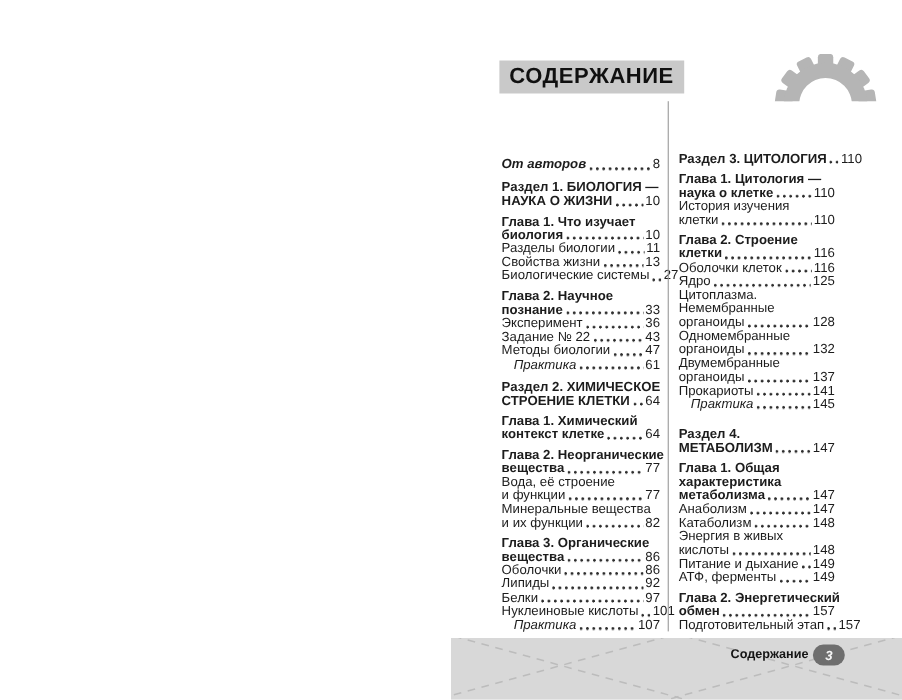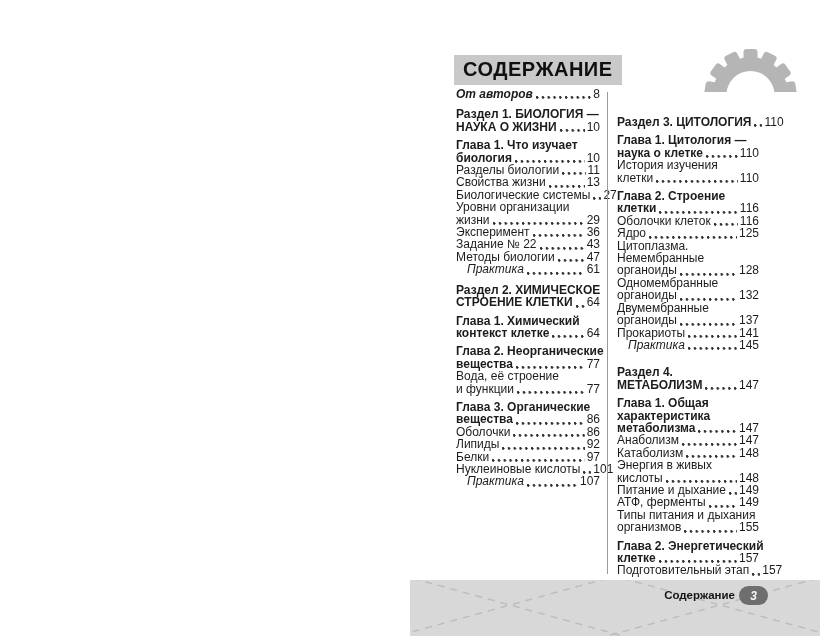--- a/index.html
+++ b/index.html
@@ -22,7 +22,7 @@
   
   .columns{
     position:absolute;left:456px;top:88px;
-    display:flex;align-items:flex-start;
+    display:flex;align-items:flex-end;
     font-size:12px;line-height:12.4px;
   }
   .col{display:block;}

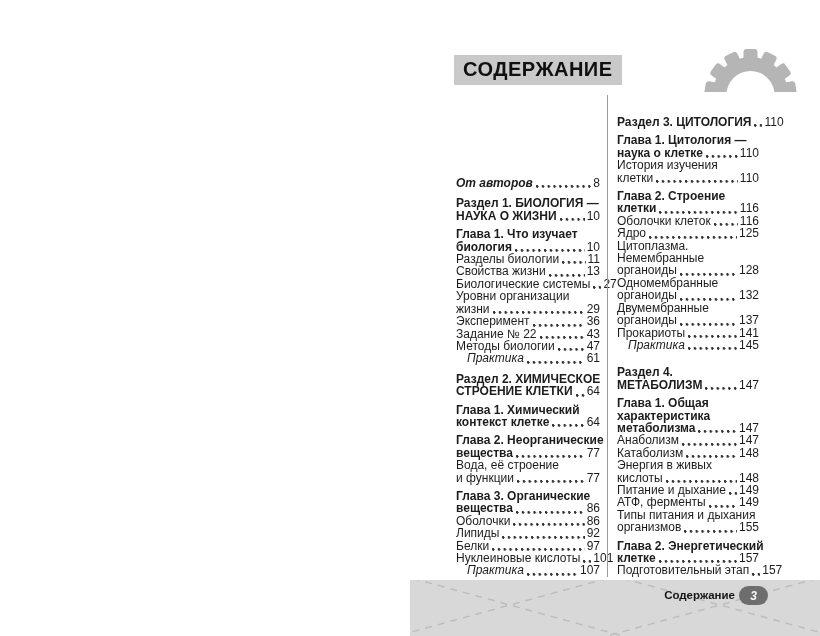--- a/index.html
+++ b/index.html
@@ -136,16 +136,6 @@
       </div>
       <div class="toc-item plain">
         <div class="toc-line">
-          <span class="t">Уровни организации</span>
-        </div>
-        <div class="toc-line">
-          <span class="t">жизни</span>
-          <span class="dots"></span>
-          <span class="pg">29</span>
-        </div>
-      </div>
-      <div class="toc-item plain">
-        <div class="toc-line">
           <span class="t">Эксперимент</span>
           <span class="dots"></span>
           <span class="pg">36</span>

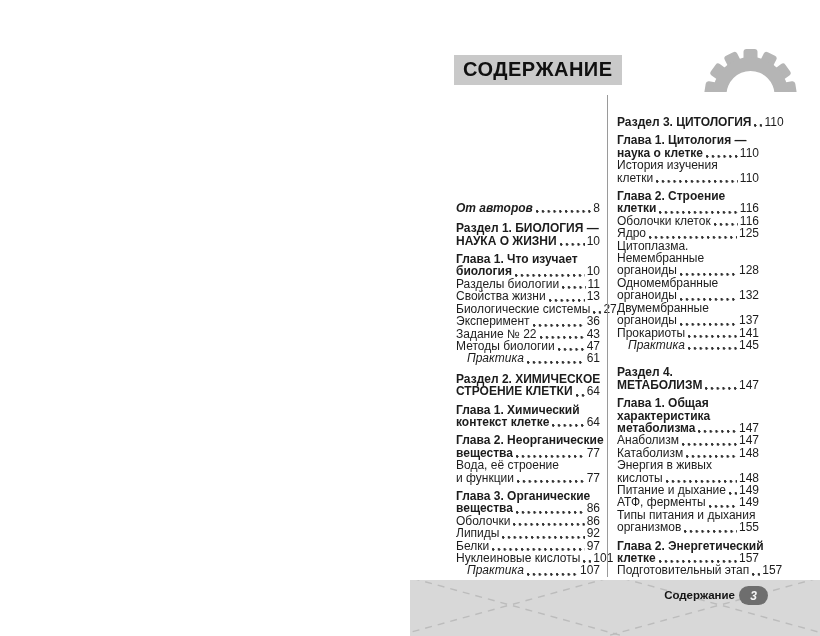--- a/index.html
+++ b/index.html
@@ -134,6 +134,16 @@
           <span class="pg">27</span>
         </div>
       </div>
+      <div class="toc-item chapter">
+        <div class="toc-line">
+          <span class="t">Глава 2. Научное</span>
+        </div>
+        <div class="toc-line">
+          <span class="t">познание</span>
+          <span class="dots"></span>
+          <span class="pg">33</span>
+        </div>
+      </div>
       <div class="toc-item plain">
         <div class="toc-line">
           <span class="t">Эксперимент</span>

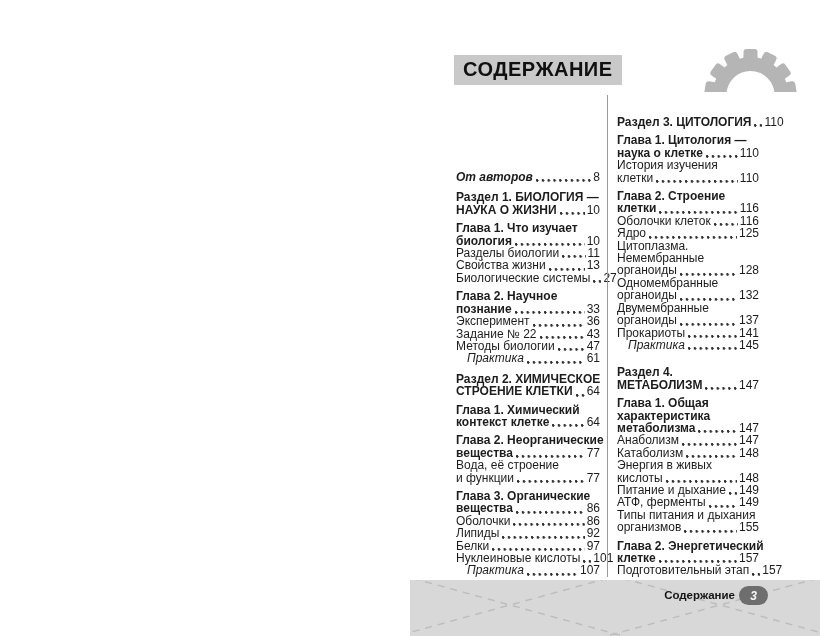--- a/index.html
+++ b/index.html
@@ -212,6 +212,16 @@
           <span class="pg">77</span>
         </div>
       </div>
+      <div class="toc-item plain">
+        <div class="toc-line">
+          <span class="t">Минеральные вещества</span>
+        </div>
+        <div class="toc-line">
+          <span class="t">и их функции</span>
+          <span class="dots"></span>
+          <span class="pg">82</span>
+        </div>
+      </div>
       <div class="toc-item chapter">
         <div class="toc-line">
           <span class="t">Глава 3. Органические</span>

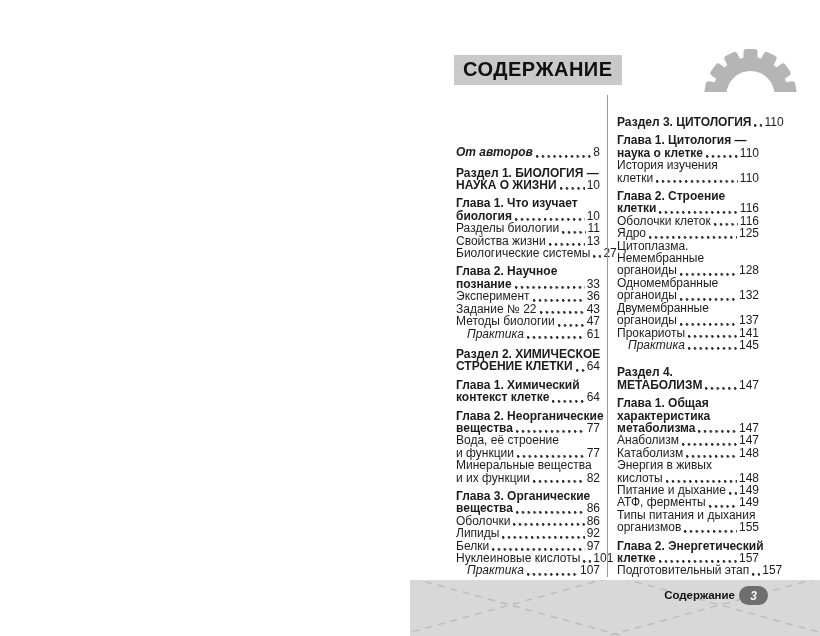--- a/index.html
+++ b/index.html
@@ -429,16 +429,6 @@
           <span class="pg">149</span>
         </div>
       </div>
-      <div class="toc-item plain">
-        <div class="toc-line">
-          <span class="t">Типы питания и дыхания</span>
-        </div>
-        <div class="toc-line">
-          <span class="t">организмов</span>
-          <span class="dots"></span>
-          <span class="pg">155</span>
-        </div>
-      </div>
       <div class="toc-item chapter">
         <div class="toc-line">
           <span class="t">Глава 2. Энергетический</span>

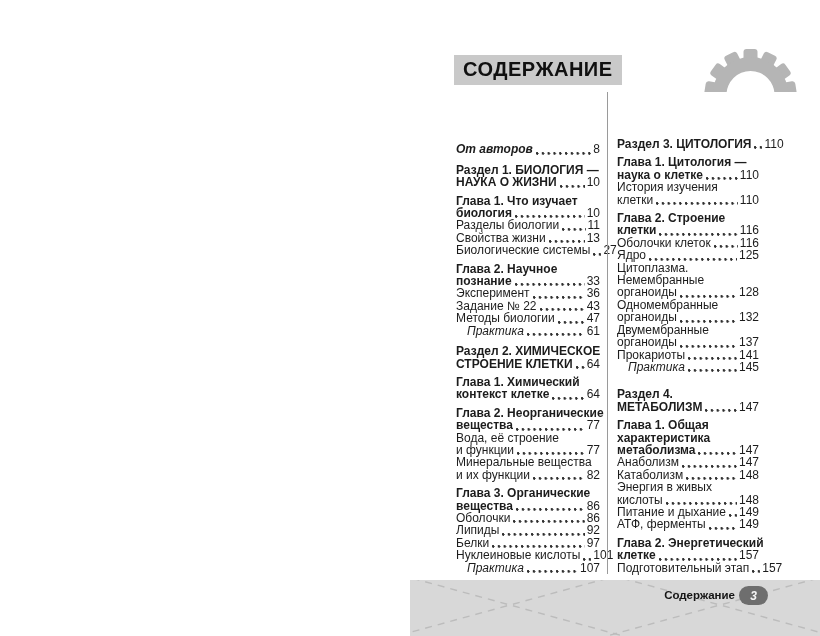--- a/index.html
+++ b/index.html
@@ -434,7 +434,7 @@
           <span class="t">Глава 2. Энергетический</span>
         </div>
         <div class="toc-line">
-          <span class="t">клетке</span>
+          <span class="t">обмен</span>
           <span class="dots"></span>
           <span class="pg">157</span>
         </div>

